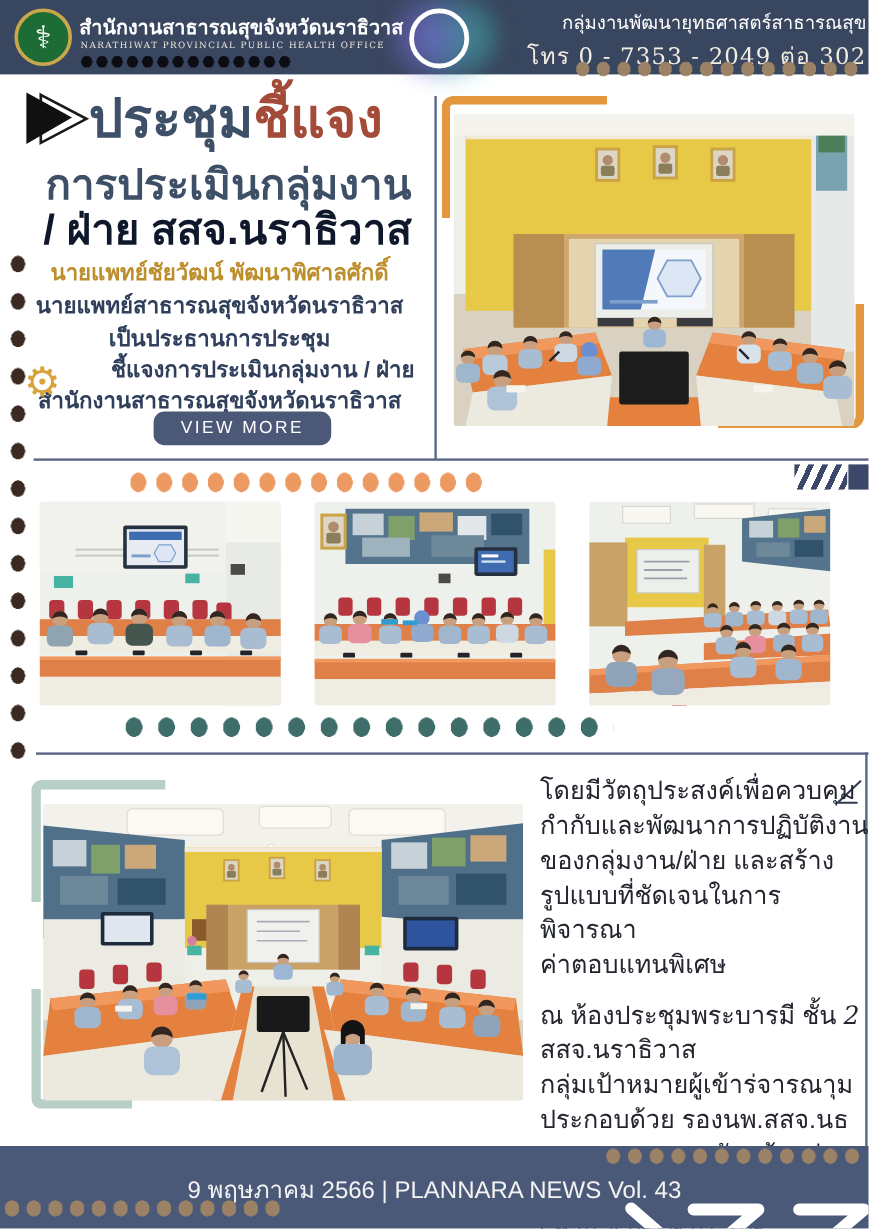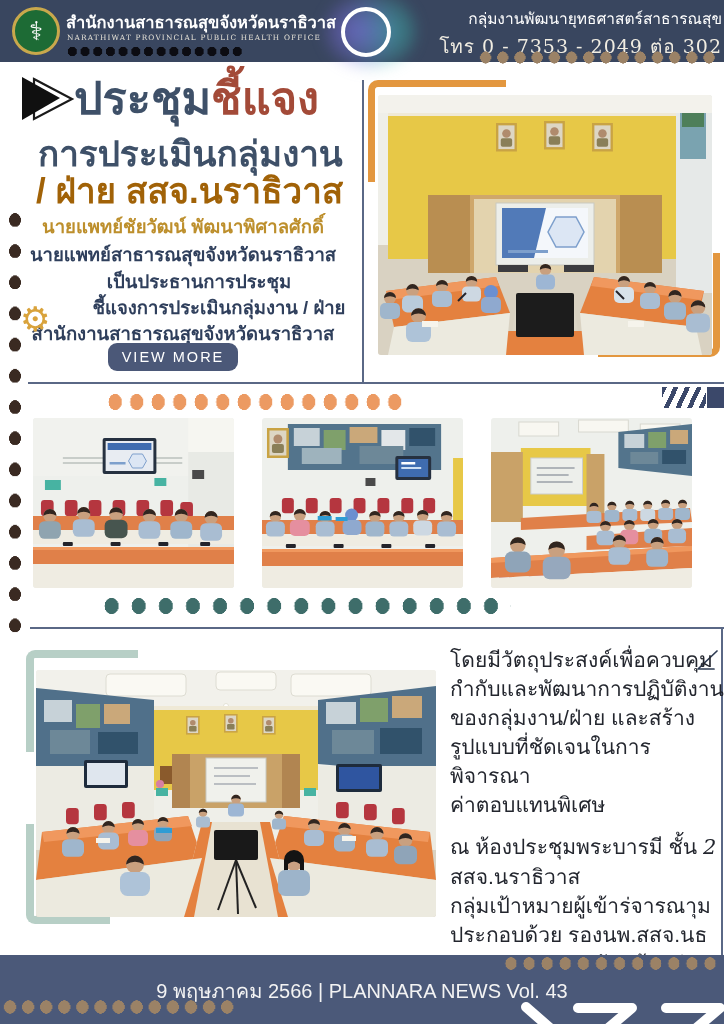--- a/index.html
+++ b/index.html
@@ -68,7 +68,7 @@
   .title-accent1{color:#3e5068;}
   .title-accent2{color:#a34a38;}
   .title-l2{left:38px;top:126px;font-size:35px;font-weight:bold;color:#3e5068;white-space:nowrap;text-align:right;}
-  .title-l3{left:36px;top:163px;font-size:35px;font-weight:bold;color:#a16207;white-space:nowrap;}
+  .title-l3{left:36px;top:163px;font-size:35px;font-weight:bold;color:#0f172a;white-space:nowrap;}
   .person-name{left:0;top:212px;width:366px;text-align:center;font-size:18.5px;font-weight:bold;color:#bd8f2c;}
   .desc-line{left:0;width:366px;text-align:center;font-size:18.5px;font-weight:bold;color:#2f3f5c;white-space:nowrap;}
   .d1{top:240px;} .d2{top:267px;padding-left:16px;} .d3{top:293px;margin-left:36px;} .d4{top:319px;}

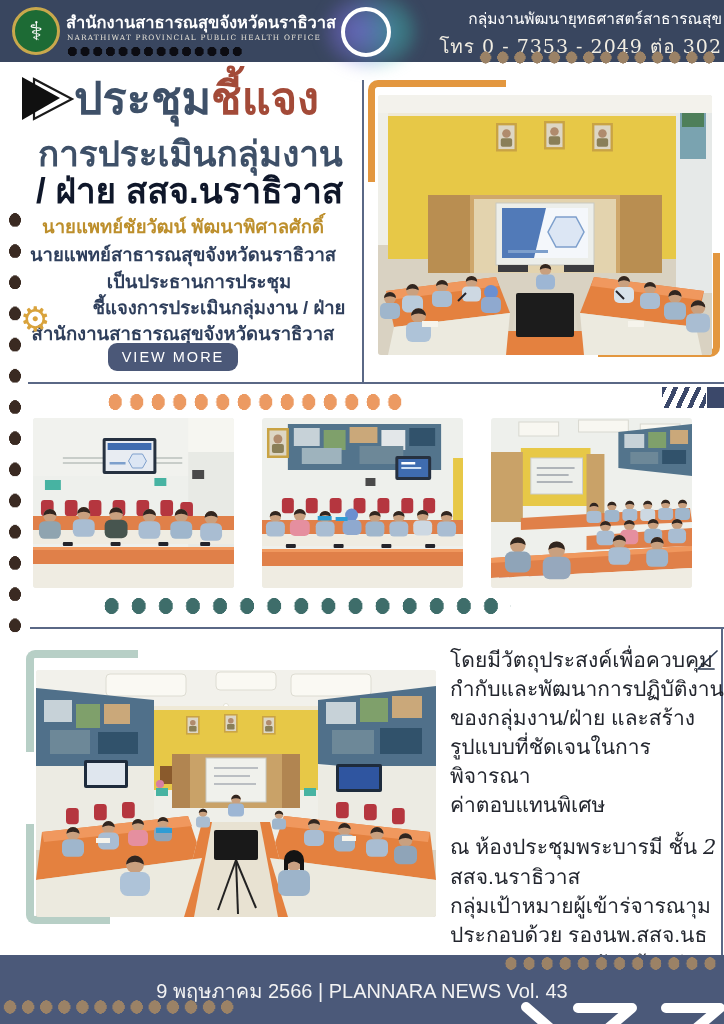--- a/index.html
+++ b/index.html
@@ -71,7 +71,7 @@
   .title-l3{left:36px;top:163px;font-size:35px;font-weight:bold;color:#0f172a;white-space:nowrap;}
   .person-name{left:0;top:212px;width:366px;text-align:center;font-size:18.5px;font-weight:bold;color:#bd8f2c;}
   .desc-line{left:0;width:366px;text-align:center;font-size:18.5px;font-weight:bold;color:#2f3f5c;white-space:nowrap;}
-  .d1{top:240px;} .d2{top:267px;padding-left:16px;} .d3{top:293px;margin-left:36px;} .d4{top:319px;}
+  .d1{top:240px;} .d2{top:267px;} .d3{top:293px;margin-left:36px;} .d4{top:319px;}
   .gear{left:20px;top:302px;font-size:34px;color:#d9a33c;line-height:1;}
   .view-more{left:108px;top:343px;width:130px;height:28px;border-radius:9px;background:#4b5878;
      color:#ffffff;font-size:14.5px;letter-spacing:2px;display:flex;align-items:center;justify-content:center;

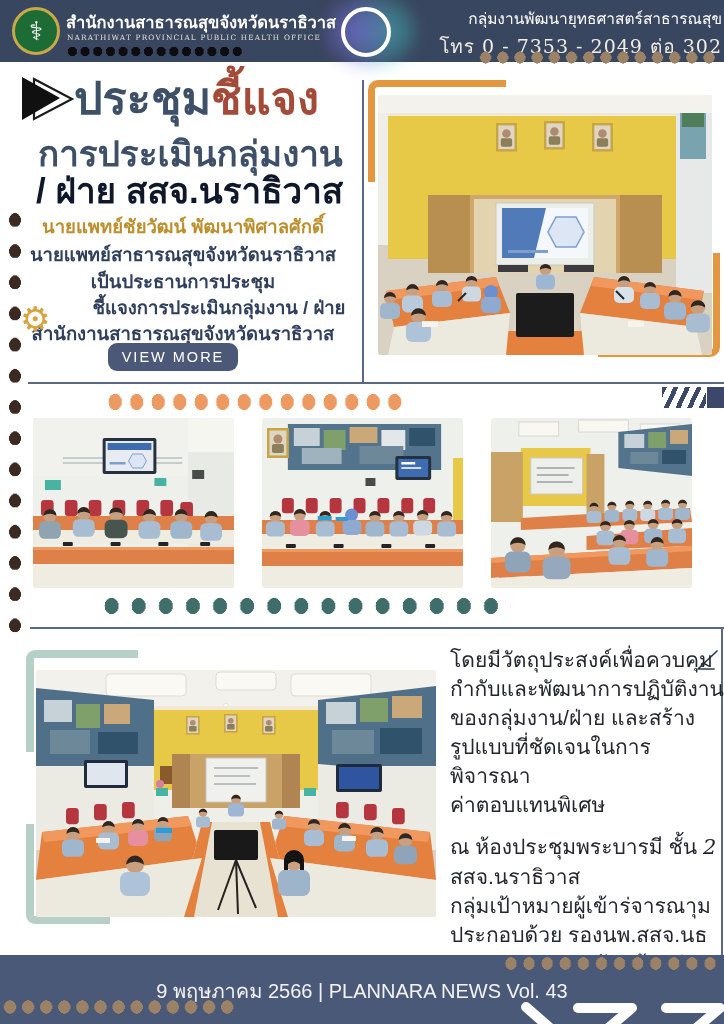--- a/index.html
+++ b/index.html
@@ -73,7 +73,7 @@
   .desc-line{left:0;width:366px;text-align:center;font-size:18.5px;font-weight:bold;color:#2f3f5c;white-space:nowrap;}
   .d1{top:240px;} .d2{top:267px;} .d3{top:293px;margin-left:36px;} .d4{top:319px;}
   .gear{left:20px;top:302px;font-size:34px;color:#d9a33c;line-height:1;}
-  .view-more{left:108px;top:343px;width:130px;height:28px;border-radius:9px;background:#4b5878;
+  .view-more{left:128px;top:343px;width:148px;height:28px;border-radius:9px;background:#4b5878;
      color:#ffffff;font-size:14.5px;letter-spacing:2px;display:flex;align-items:center;justify-content:center;
      border:none;cursor:pointer;font-family:inherit;}
 

